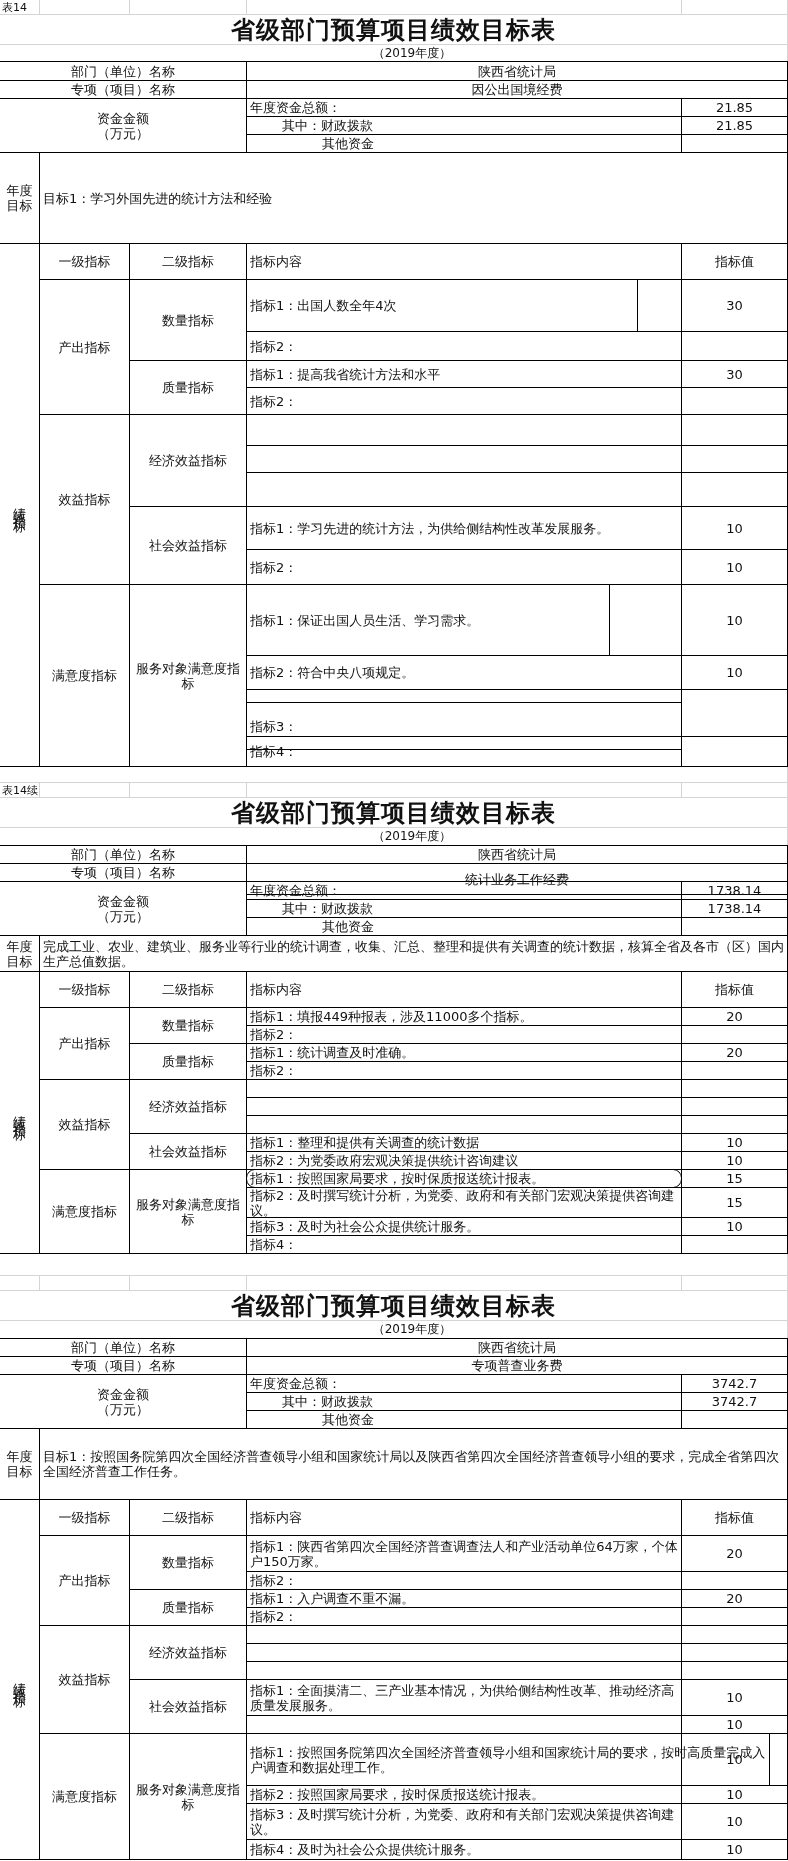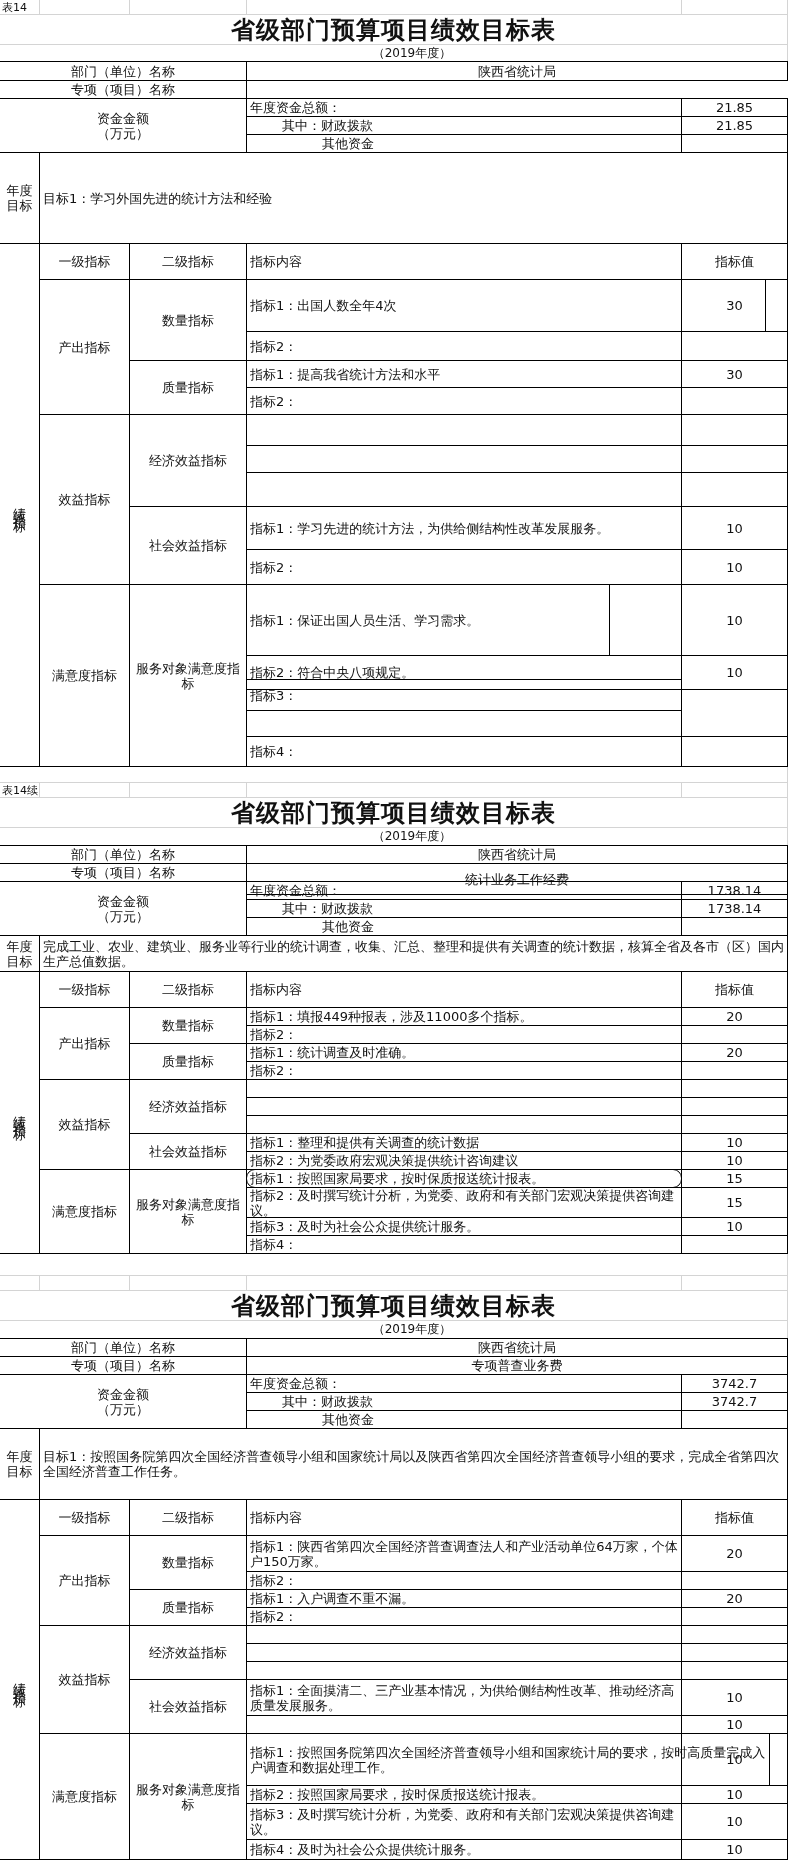--- a/index.html
+++ b/index.html
@@ -30,6 +30,7 @@
     <div class="c b ctr" style="left: 0px; top: 62px; width: 248px; height: 20px;">部门（单位）名称</div>
     <div class="c b ctr" style="left: 247px; top: 62px; width: 542px; height: 20px;">陕西省统计局</div>
     <div class="c b ctr" style="left: 0px; top: 81px; width: 248px; height: 19px;">专项（项目）名称</div>
+    <div class="c b ctr" style="left: 247px; top: 81px; width: 542px; height: 19px;">因公出国境经费</div>
     <div class="c b ctr wrap" style="left: 0px; top: 99px; width: 248px; height: 55px; white-space: pre-line;">资金金额
 （万元）</div>
     <div class="c b lft" style="left: 247px; top: 99px; width: 436px; height: 19px;">年度资金总额：</div>

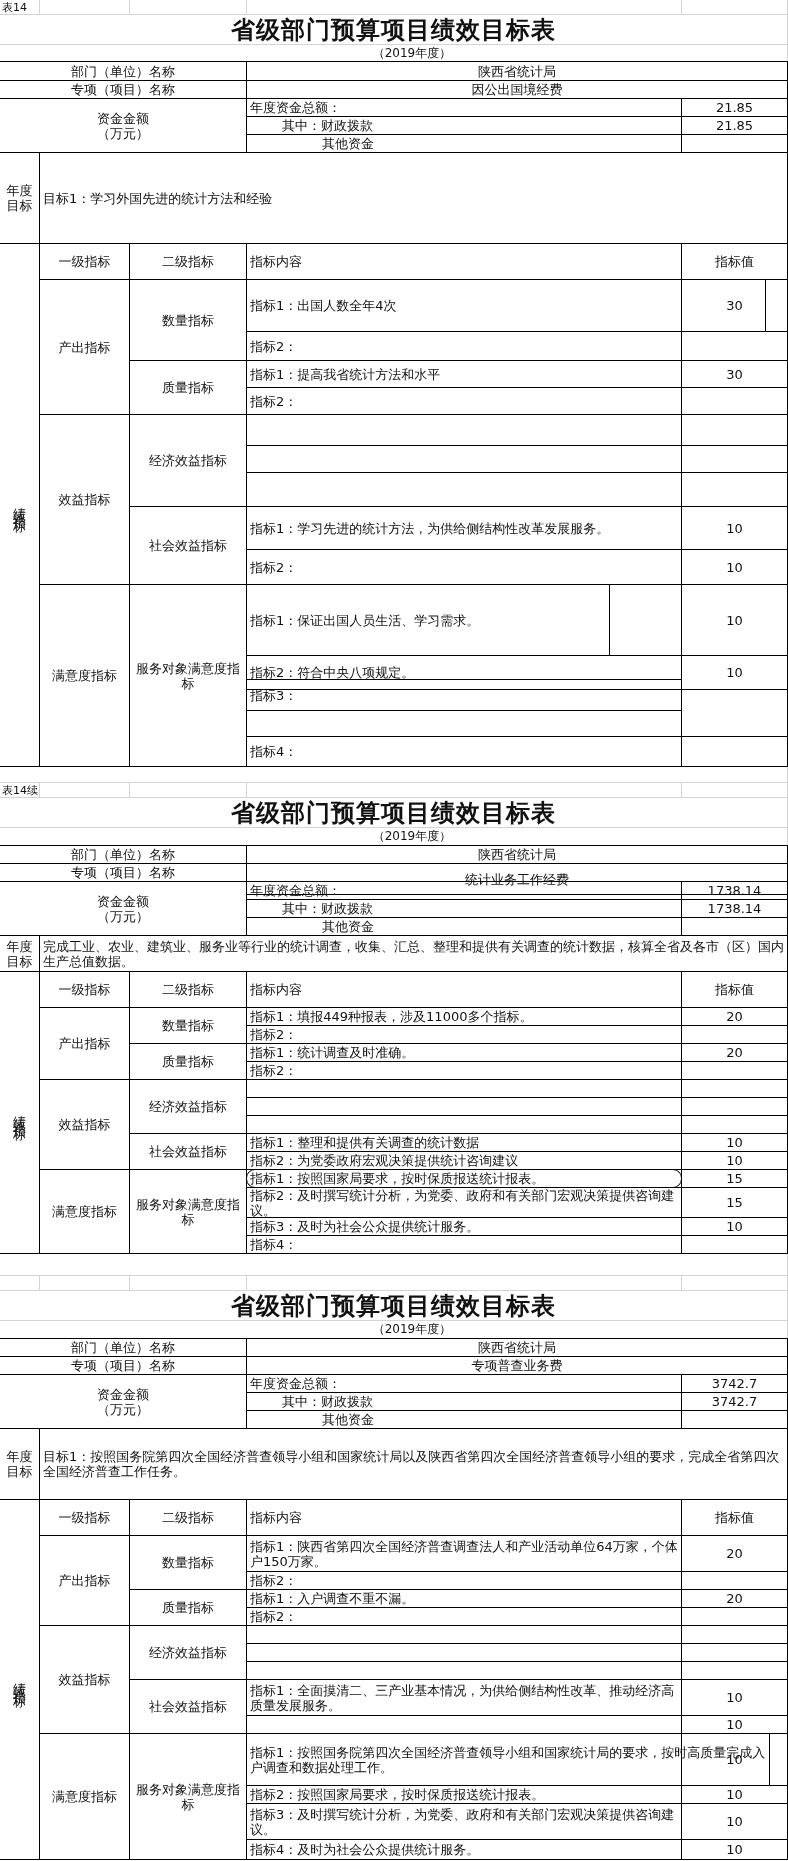--- a/index.html
+++ b/index.html
@@ -54,7 +54,7 @@
     <div class="c b ctr" style="left: 130px; top: 415px; width: 118px; height: 93px;">经济效益指标</div>
     <div class="c b ctr" style="left: 130px; top: 507px; width: 118px; height: 79px;">社会效益指标</div>
     <div class="c b ctr wrap" style="left: 130px; top: 585px; width: 118px; height: 183px; padding: 0px 4px;">服务对象满意度指标</div>
-    <div class="c b lft wrap" style="left: 247px; top: 280px; width: 520px; height: 53px;">指标1：出国人数全年4次</div>
+    <div class="c b lft wrap" style="left: 247px; top: 280px; width: 392px; height: 53px;">指标1：出国人数全年4次</div>
     <div class="c b ctr" style="left: 682px; top: 280px; width: 107px; height: 53px;">30</div>
     <div class="c b lft wrap" style="left: 247px; top: 332px; width: 436px; height: 30px;">指标2：</div>
     <div class="c b ctr" style="left: 682px; top: 332px; width: 107px; height: 30px;"></div>

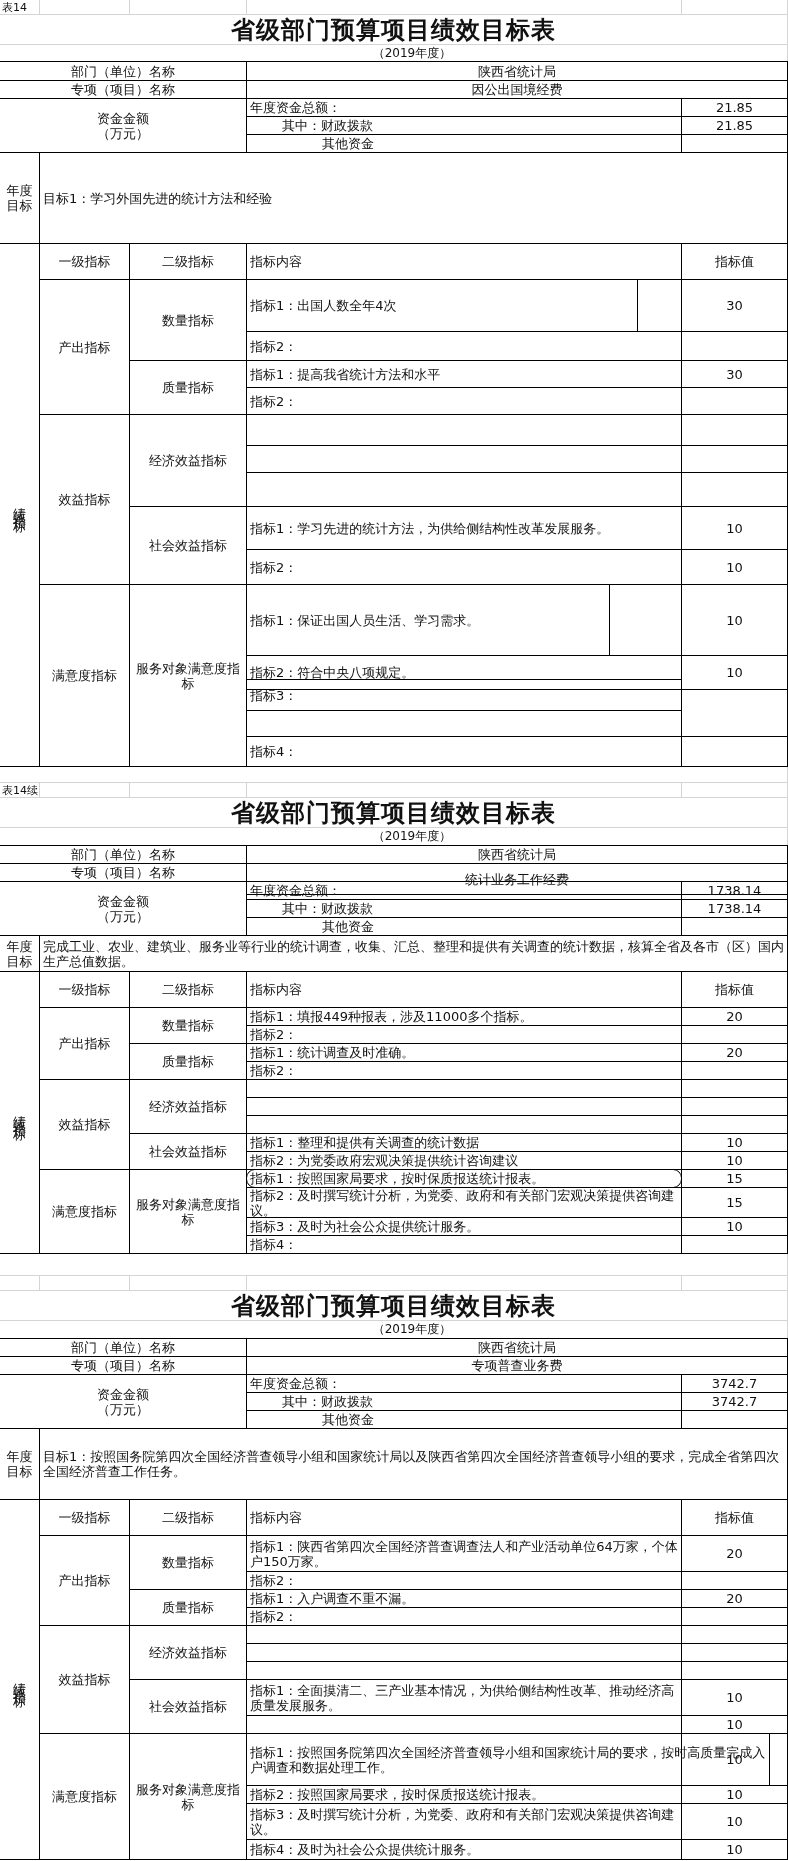--- a/index.html
+++ b/index.html
@@ -76,7 +76,7 @@
     <div class="c b ctr" style="left: 682px; top: 585px; width: 107px; height: 72px;">10</div>
     <div class="c b lft wrap" style="left: 247px; top: 656px; width: 436px; height: 35px;">指标2：符合中央八项规定。</div>
     <div class="c b ctr" style="left: 682px; top: 656px; width: 107px; height: 35px;">10</div>
-    <div class="c b lft wrap" style="left: 247px; top: 680px; width: 436px; height: 32px;">指标3：</div>
+    <div class="c b lft wrap" style="left: 247px; top: 703px; width: 436px; height: 48px;">指标3：</div>
     <div class="c b ctr" style="left: 682px; top: 690px; width: 107px; height: 48px;"></div>
     <div class="c b lft wrap" style="left: 247px; top: 737px; width: 436px; height: 31px;">指标4：</div>
     <div class="c b ctr" style="left: 682px; top: 737px; width: 107px; height: 31px;"></div>

